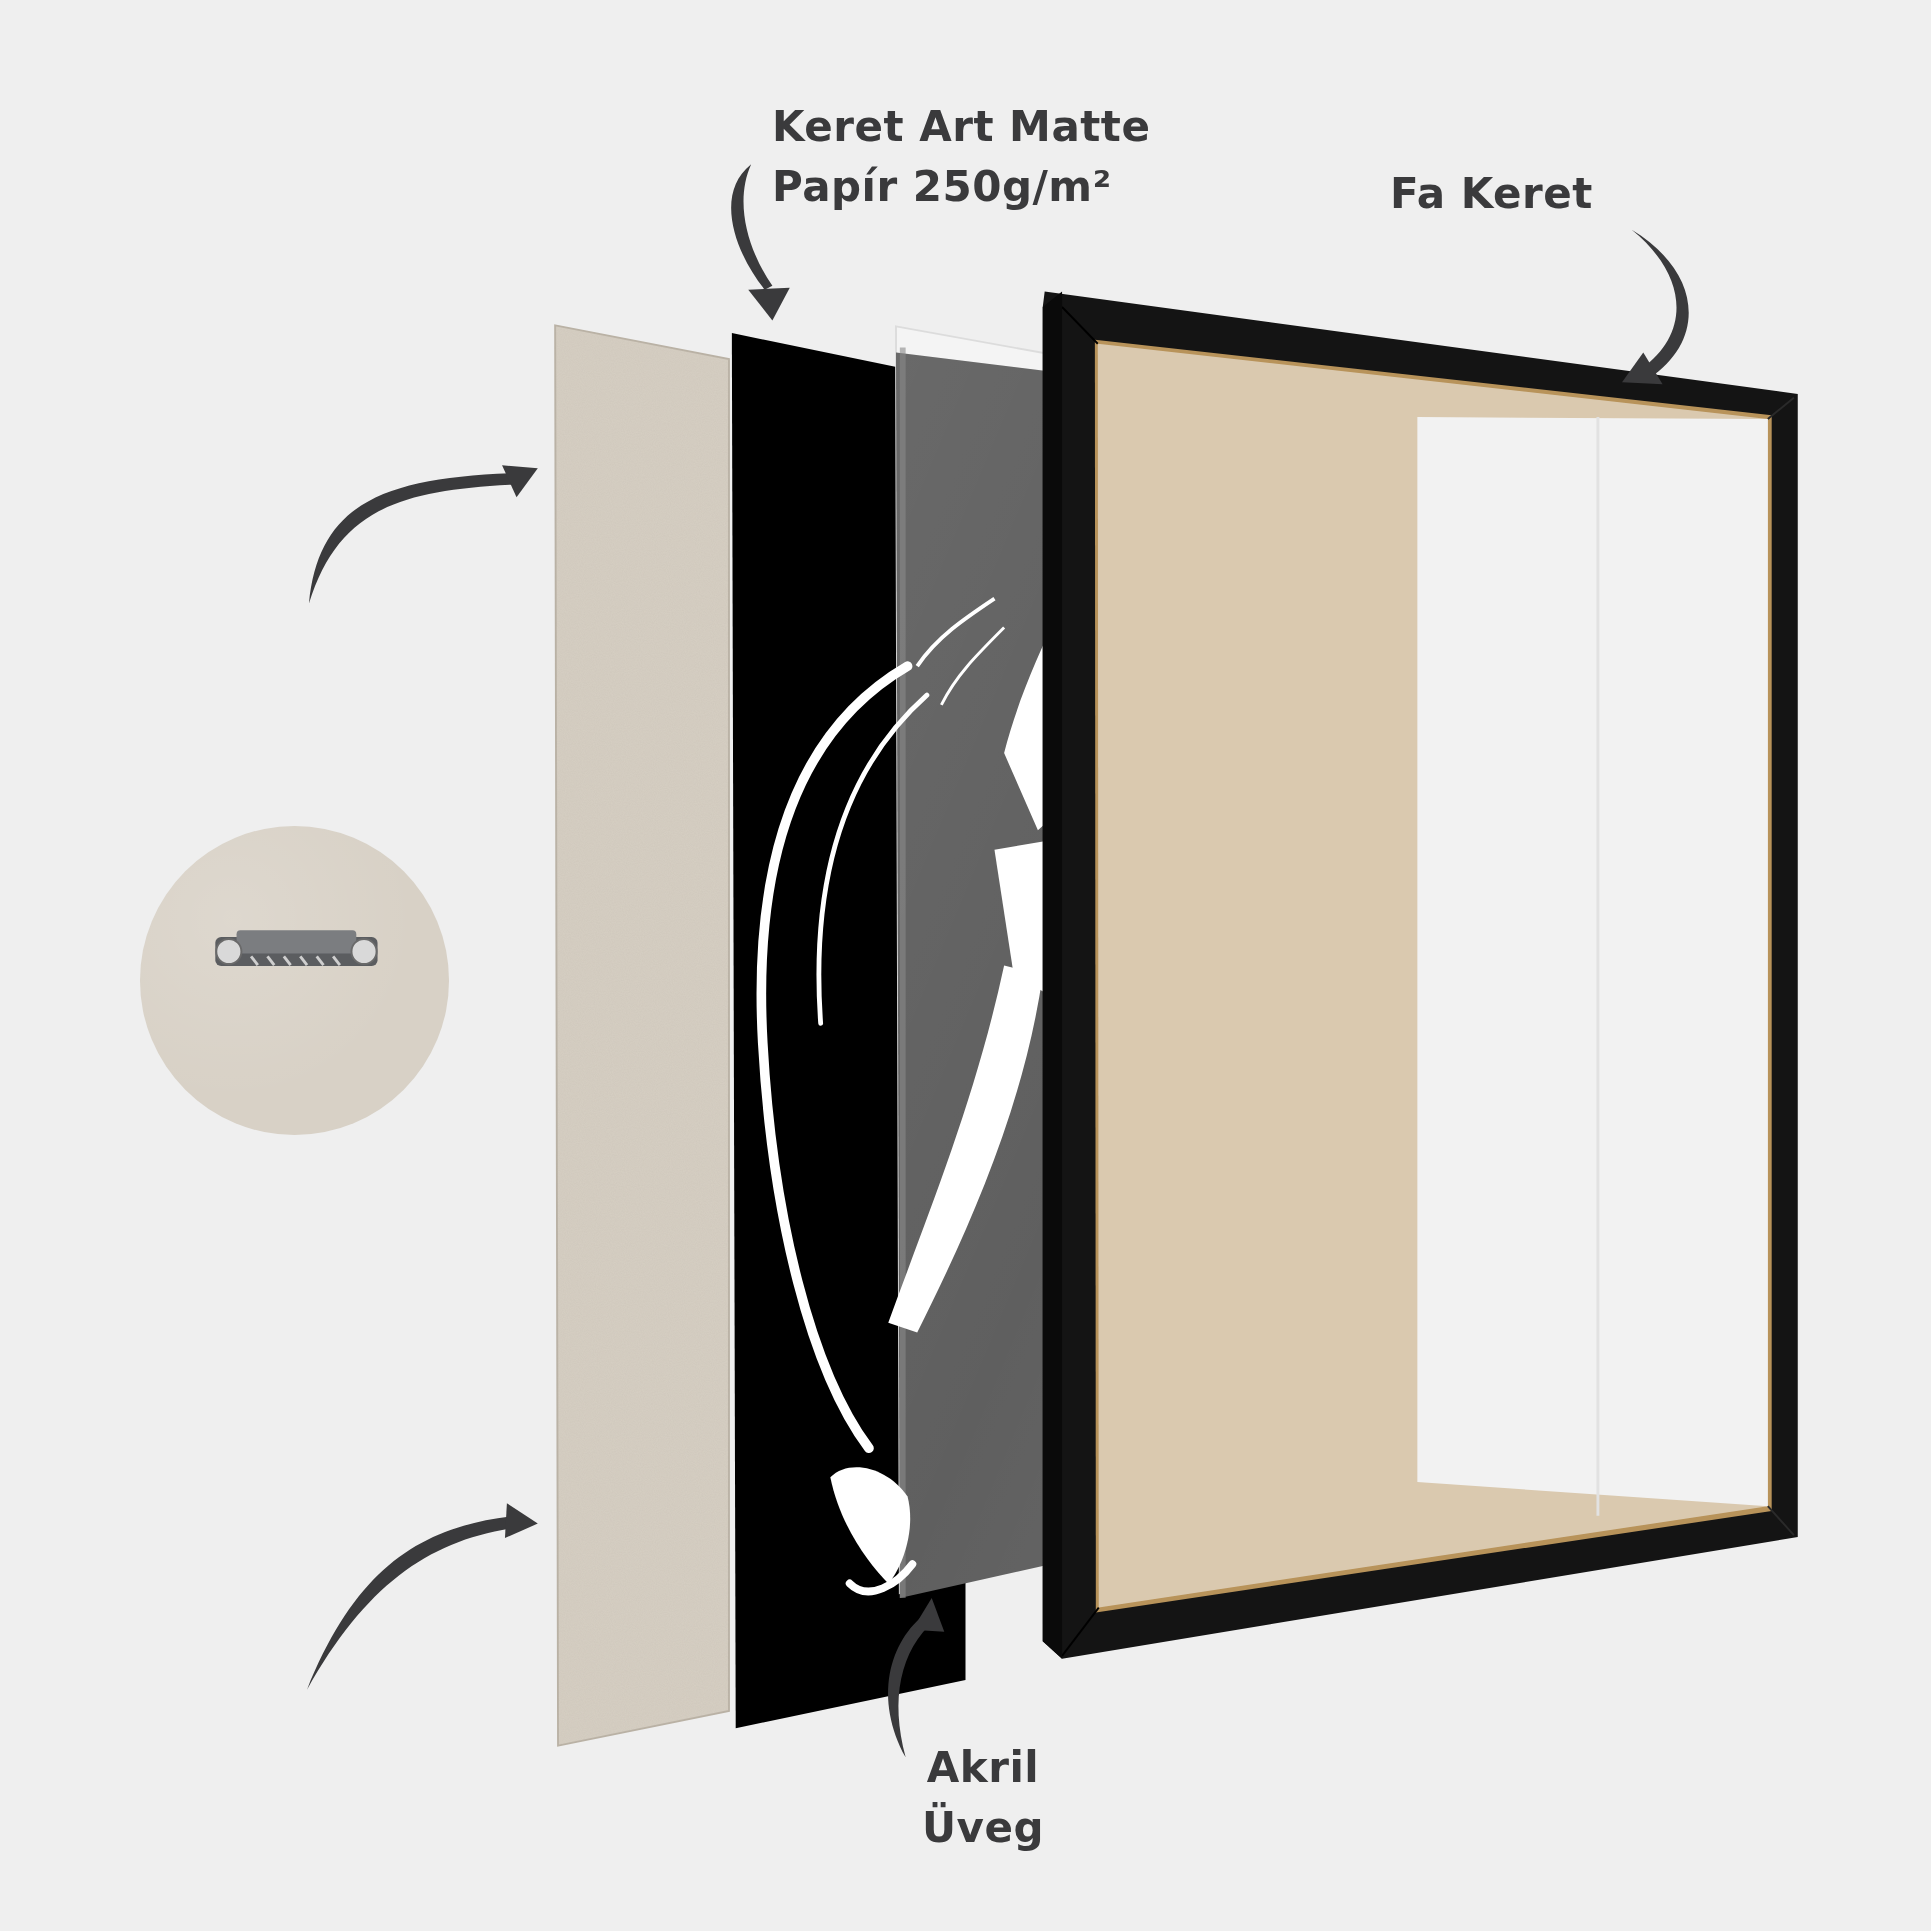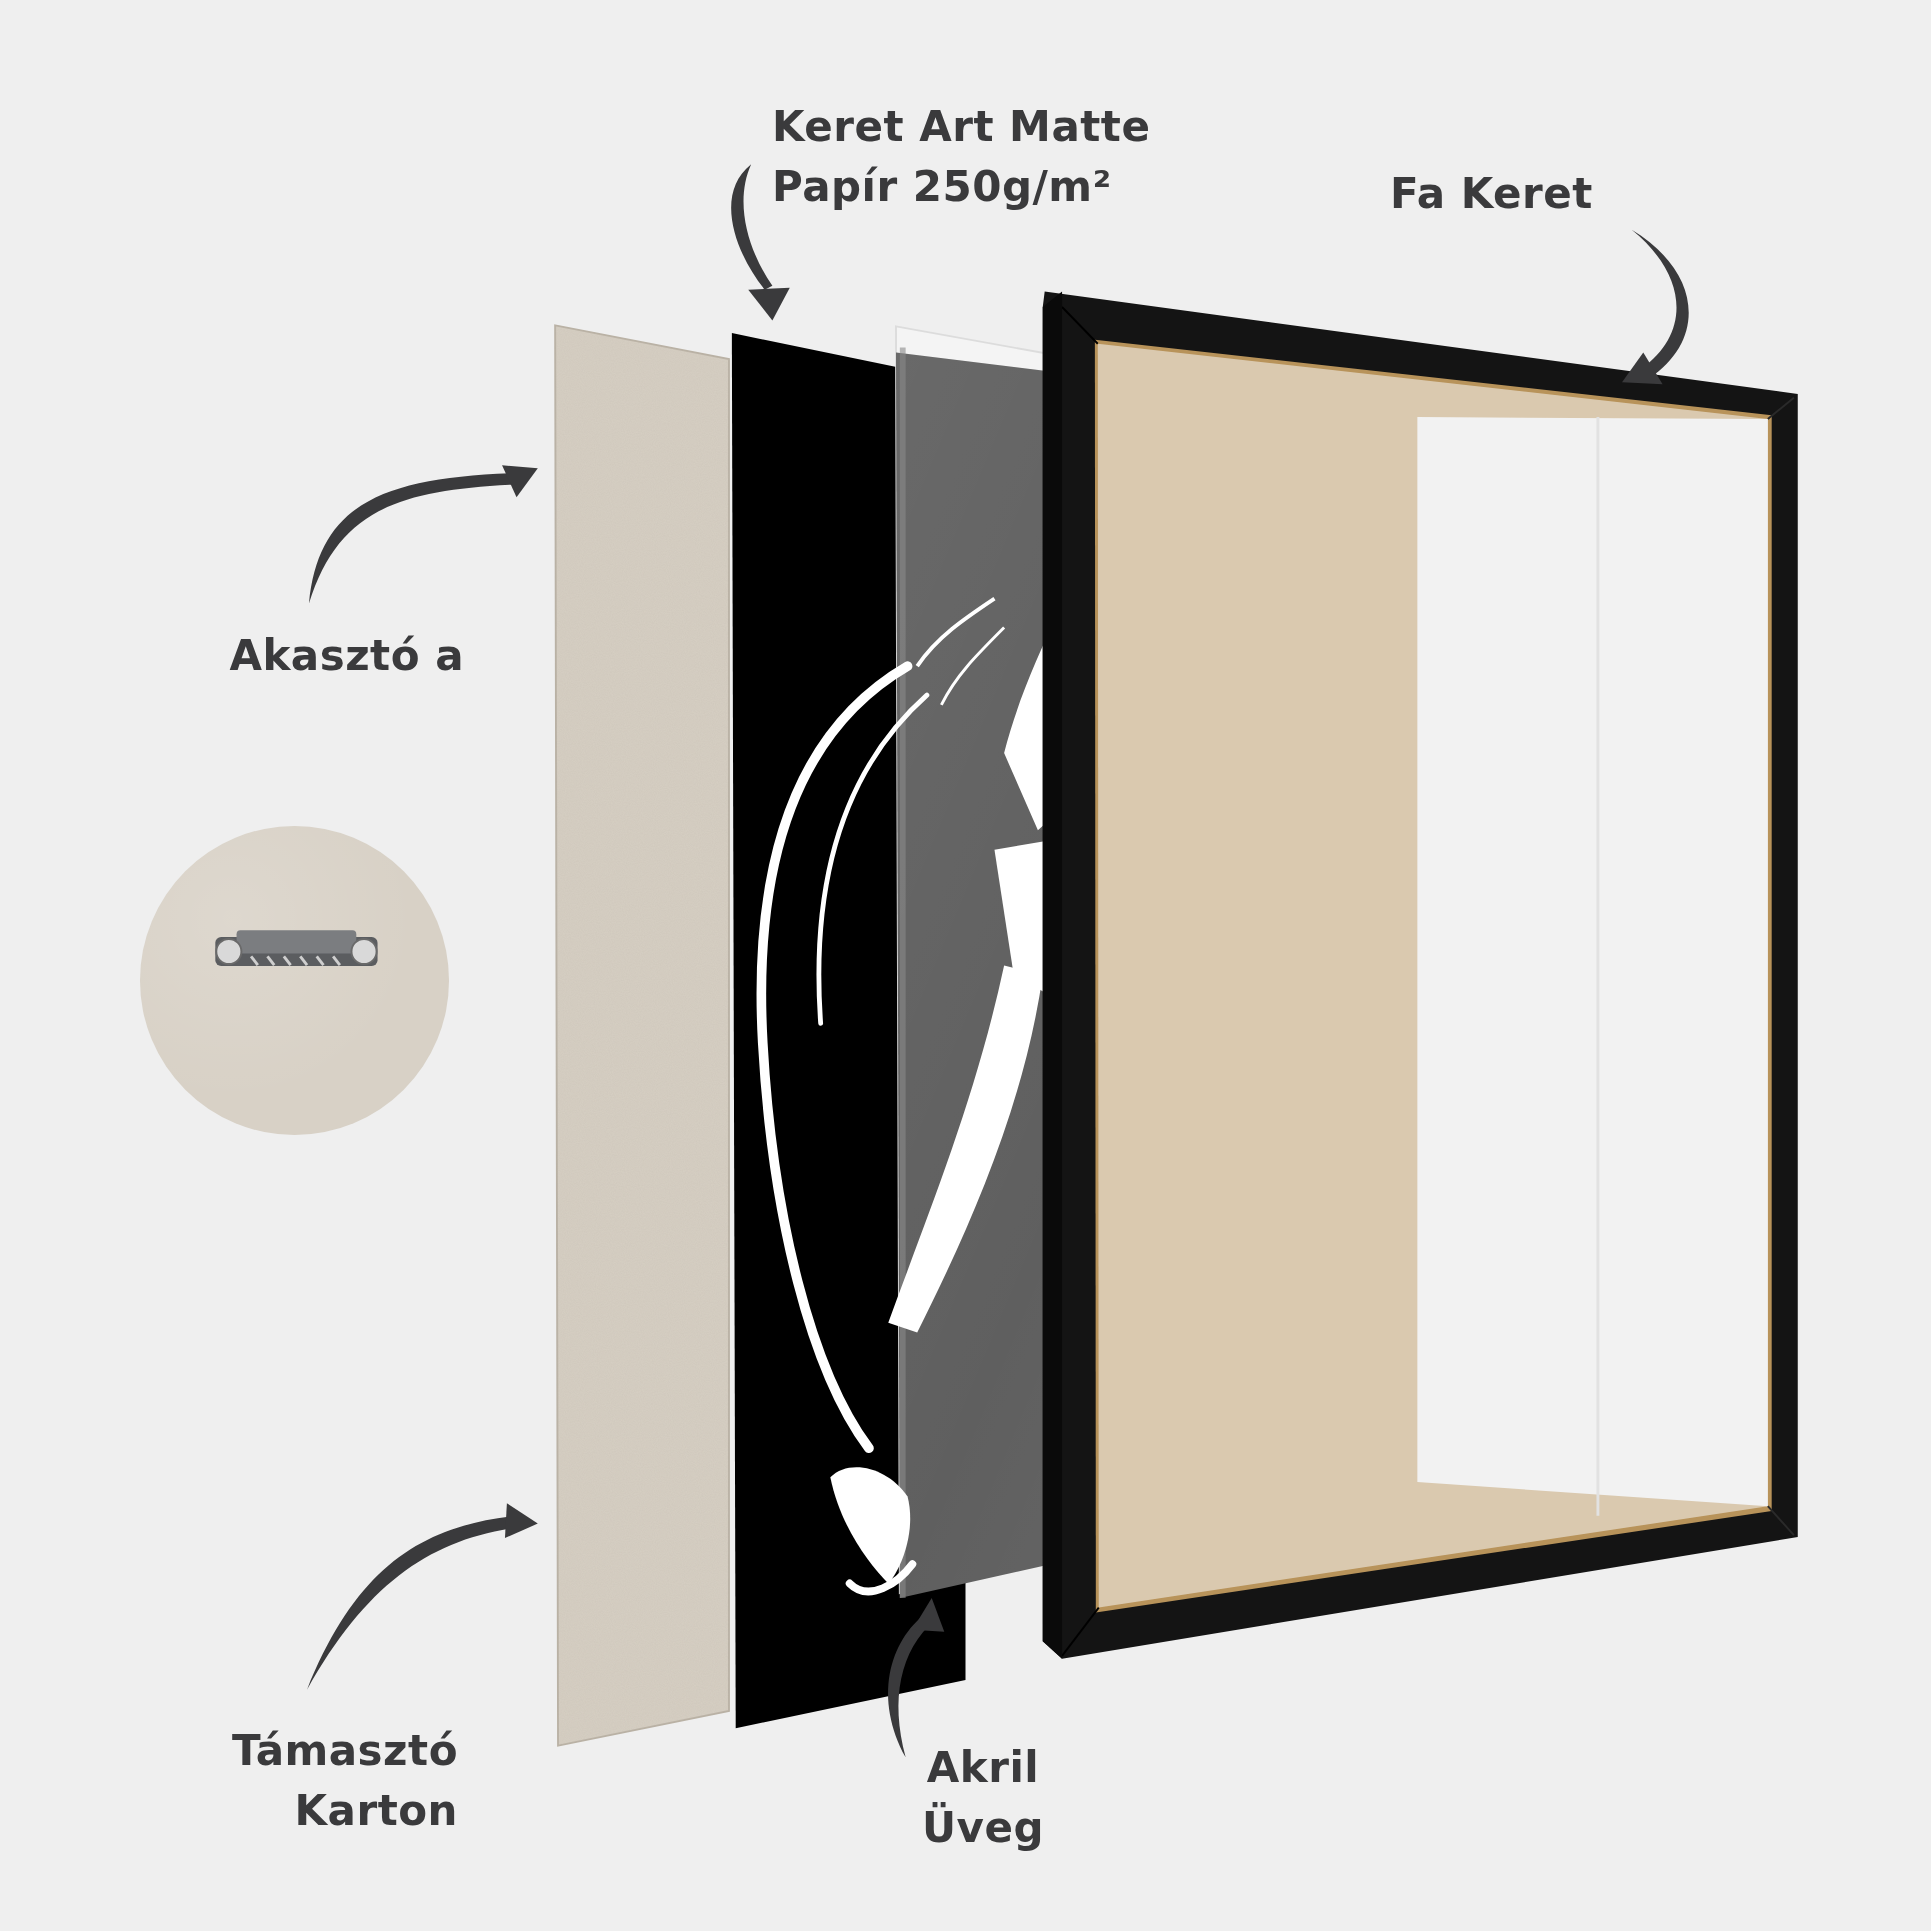--- a/index.html
+++ b/index.html
@@ -163,7 +163,6 @@
   </div>
 
   <div class="label" style="left:145px; top:626px; width:319px;">
-    <span>Akasztó a</span>
   </div>
 
   <div class="label" style="left:159px; top:1721px; width:299px;">

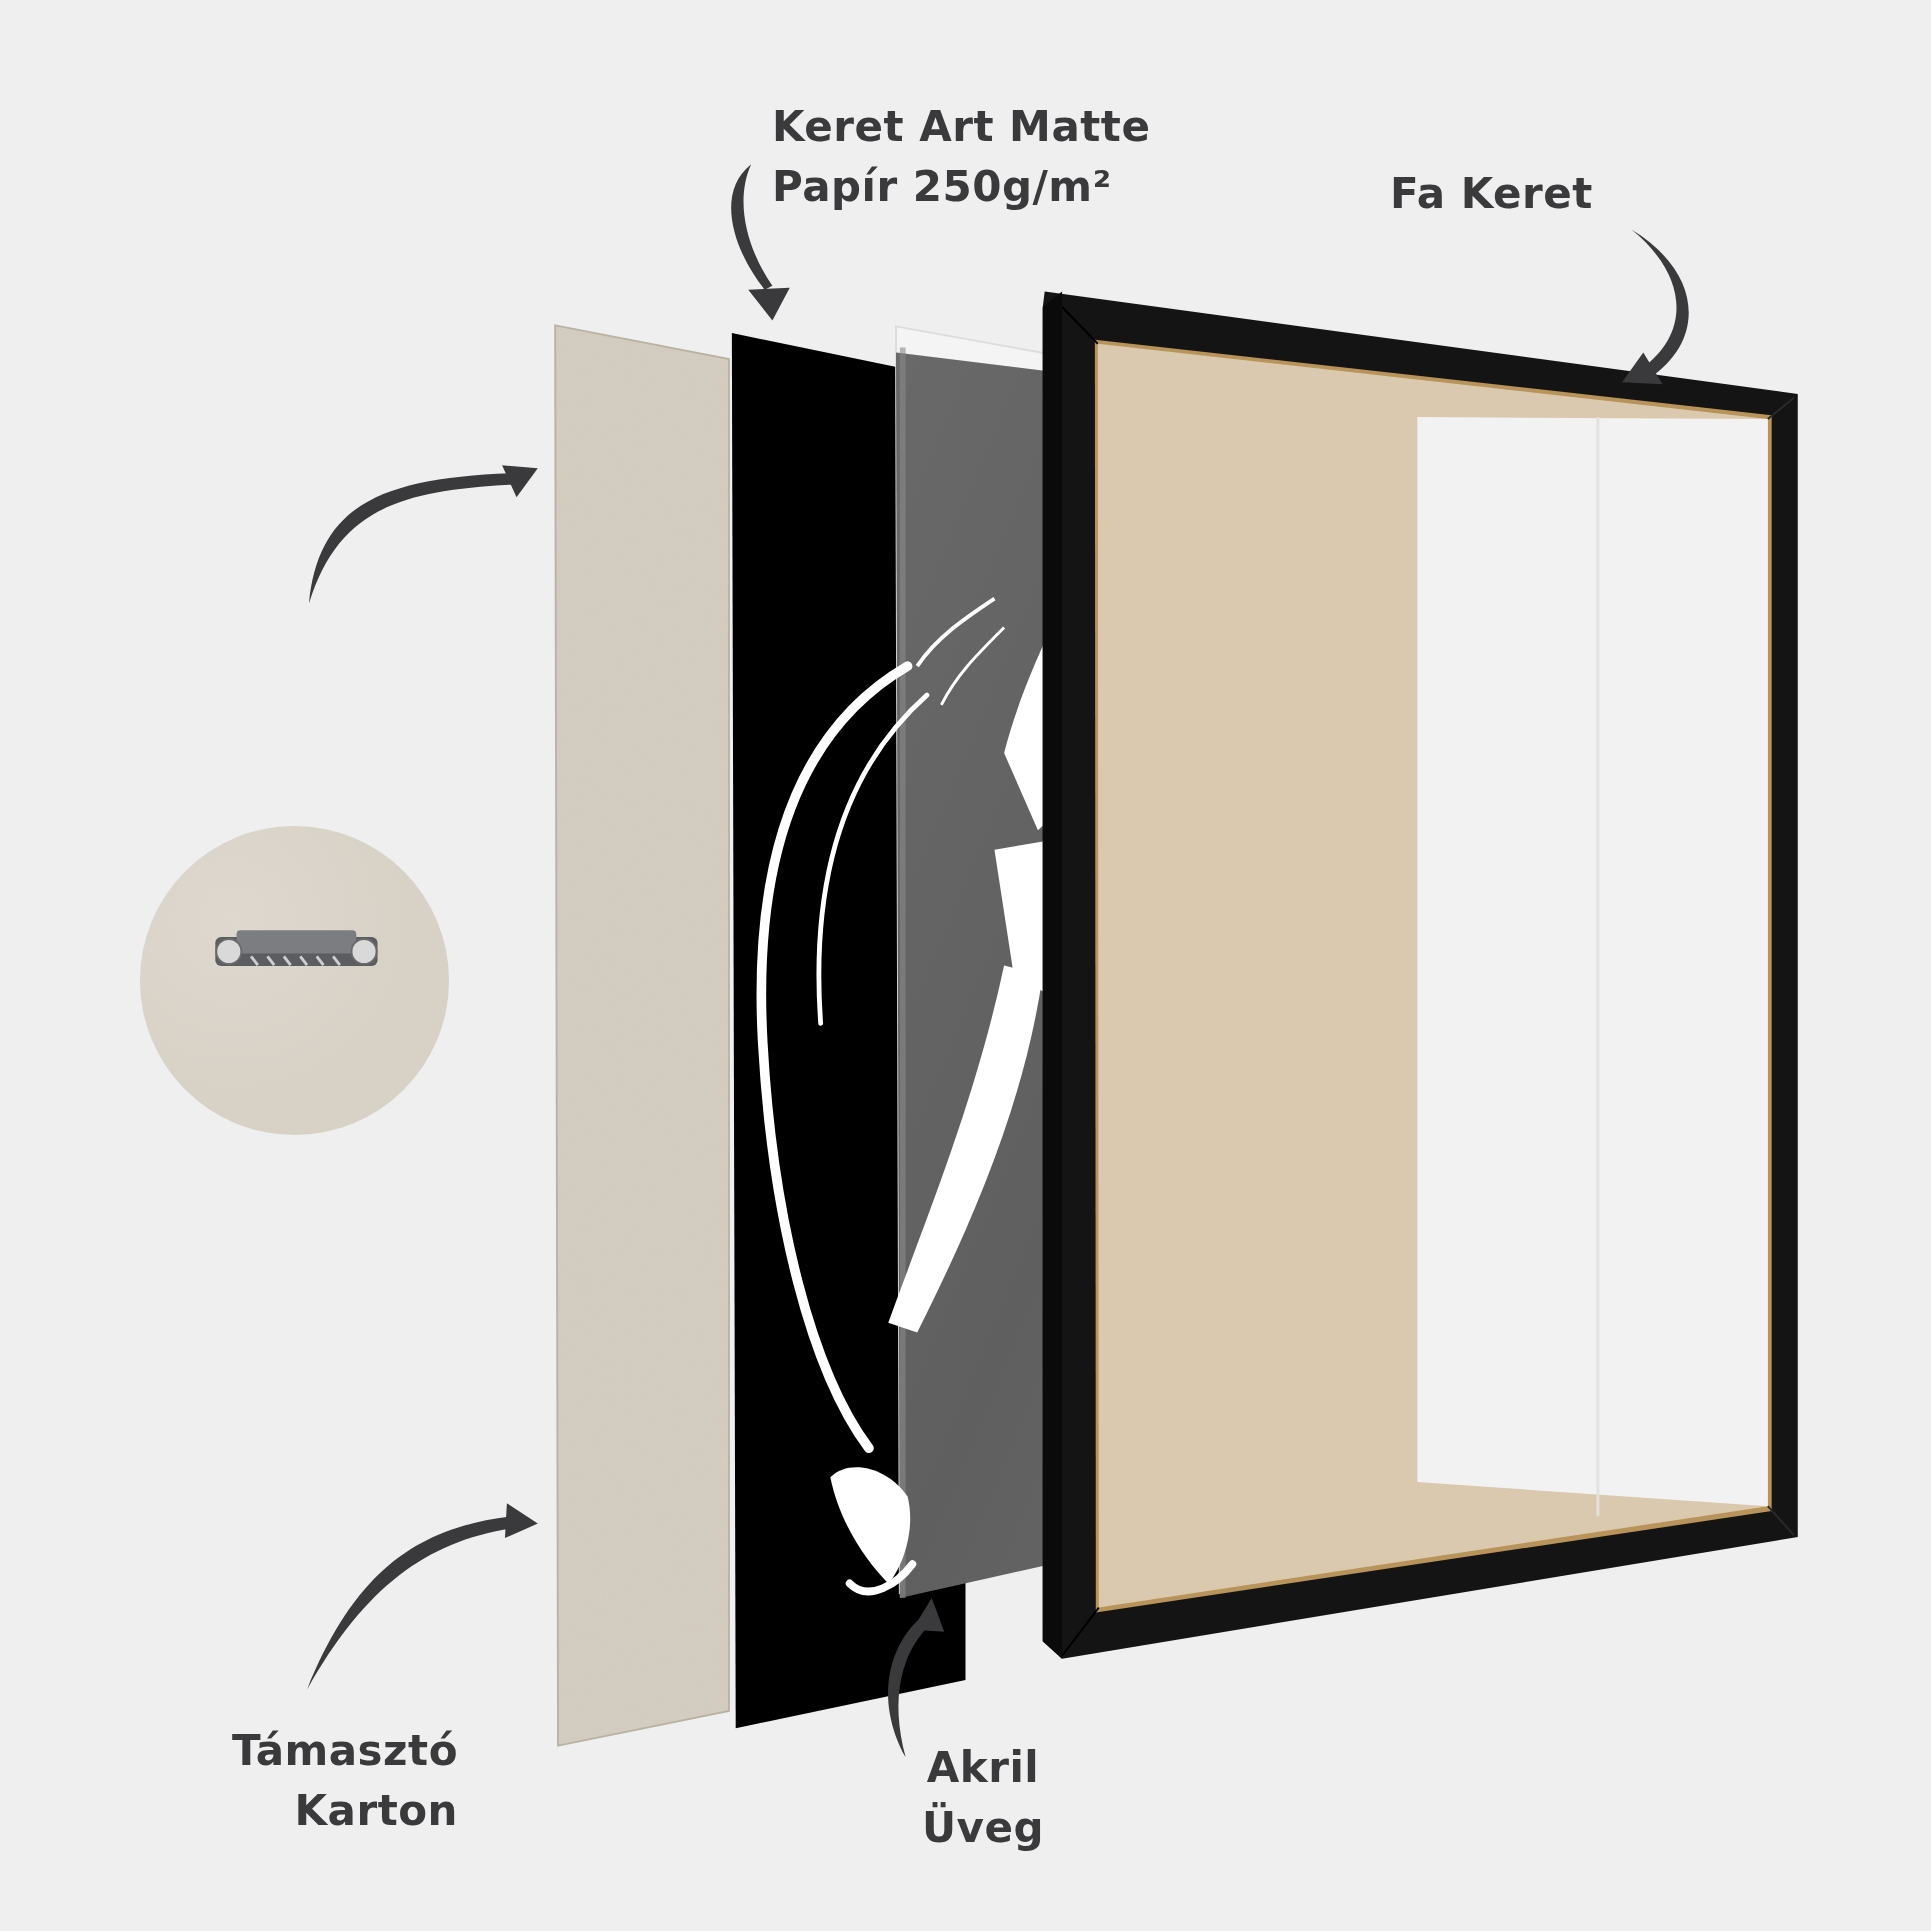--- a/index.html
+++ b/index.html
@@ -165,10 +165,6 @@
   <div class="label" style="left:145px; top:626px; width:319px;">
   </div>
 
-  <div class="label" style="left:159px; top:1721px; width:299px;">
-    <span>Támasztó</span>
-    <span>Karton</span>
-  </div>
 
   <div class="label" style="left:922px; top:1738px; text-align:center;">
     <span>Akril</span>

